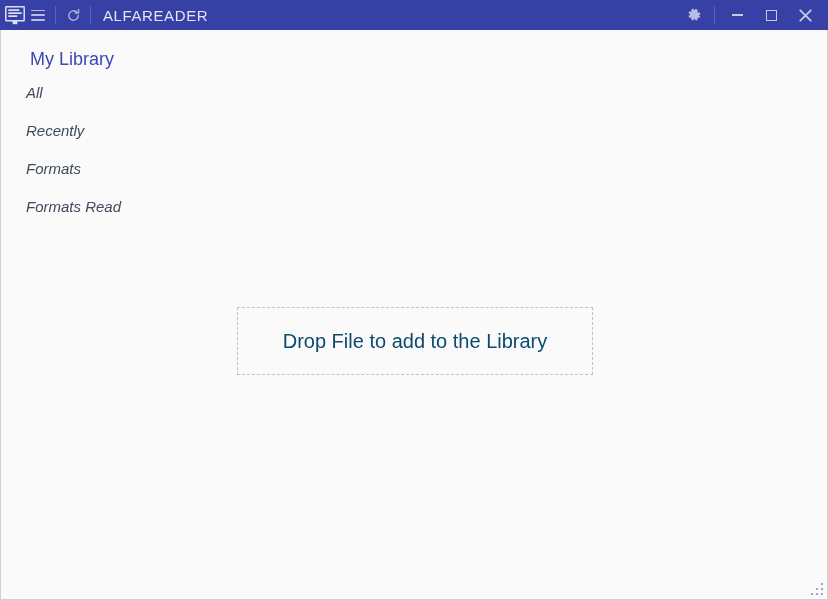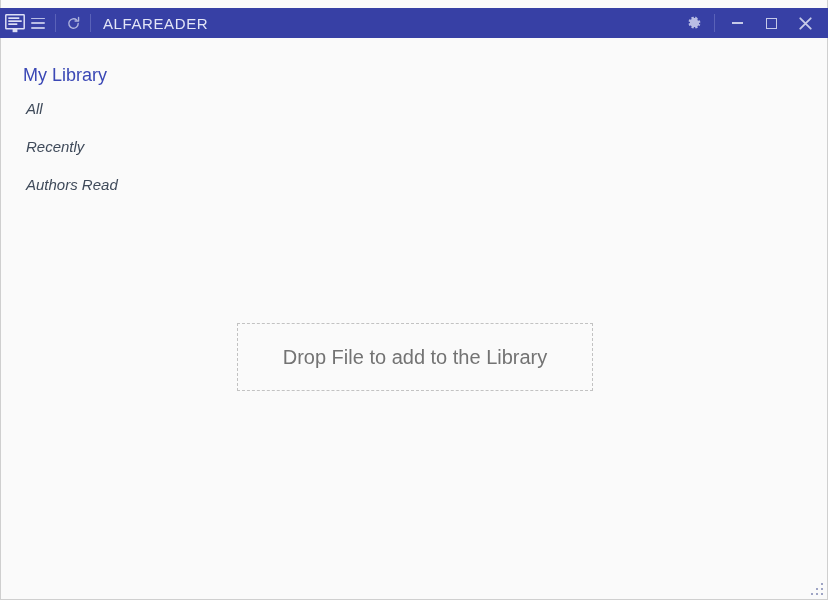--- a/index.html
+++ b/index.html
@@ -38,7 +38,7 @@
     align-items: flex-end;
     position: relative;
     user-select: none;
-    margin: 8px -1px;
+    margin: 0 -1px;
   }
   .titlebar-left {
     display: flex;

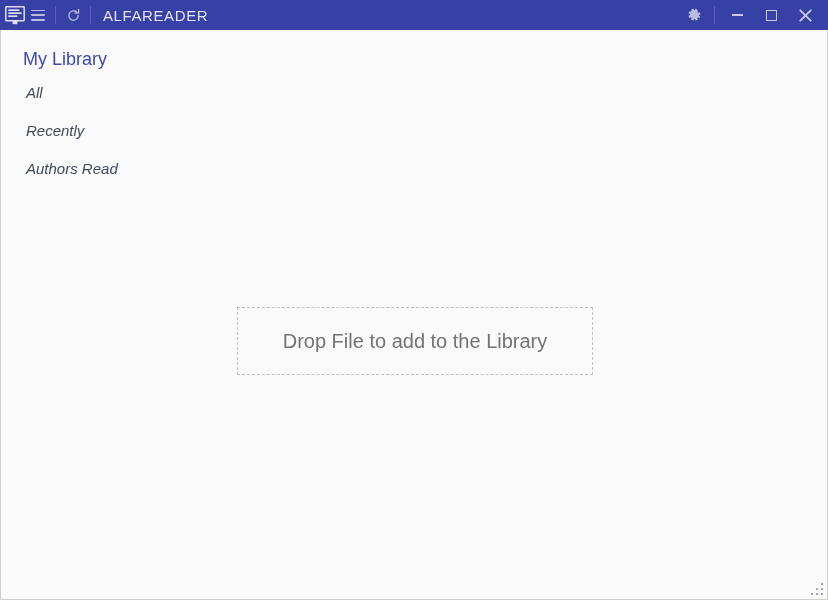--- a/index.html
+++ b/index.html
@@ -145,6 +145,7 @@
     padding: 0 0 0 22px;
     line-height: 30px;
     white-space: nowrap;
+    margin-left: 7px;
   }
   .nav-item {
     color: #3f4a5a;

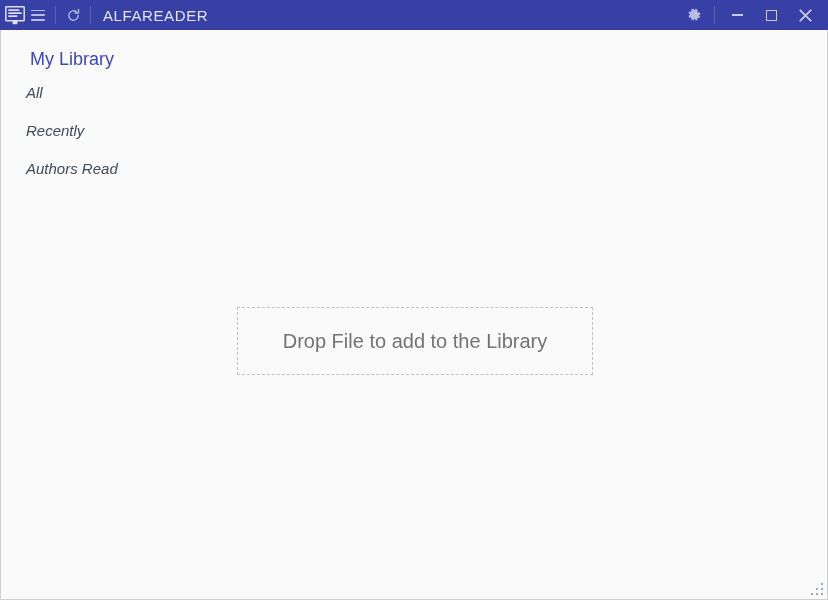--- a/index.html
+++ b/index.html
@@ -274,6 +274,7 @@
 
       <div class="nav-item">All</div>
       <div class="nav-item">Recently</div>
+      <div class="nav-item">Formats</div>
       <div class="nav-item">Authors Read</div>
     </nav>
 

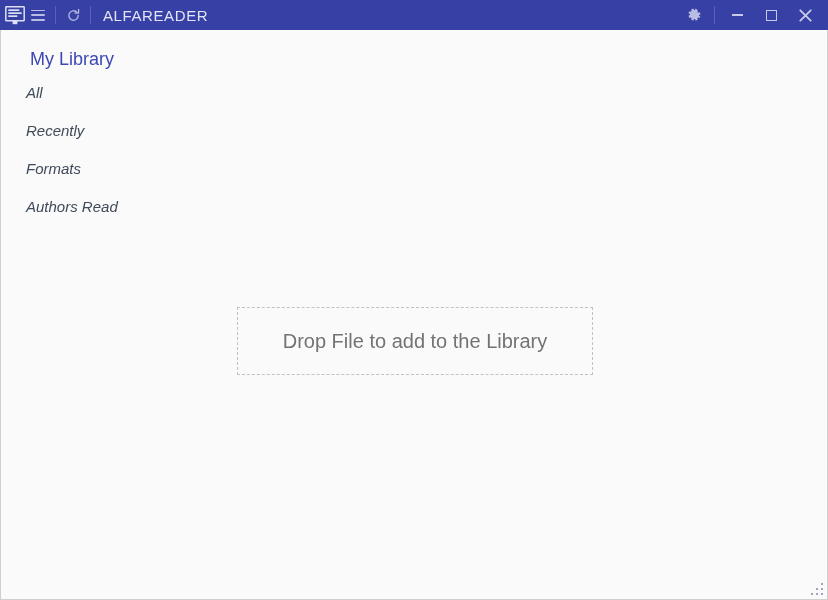--- a/index.html
+++ b/index.html
@@ -275,7 +275,7 @@
       <div class="nav-item">All</div>
       <div class="nav-item">Recently</div>
       <div class="nav-item">Formats</div>
-      <div class="nav-item">Authors Read</div>
+      <div class="nav-item">Formats Read</div>
     </nav>
 
     <div class="dropzone">

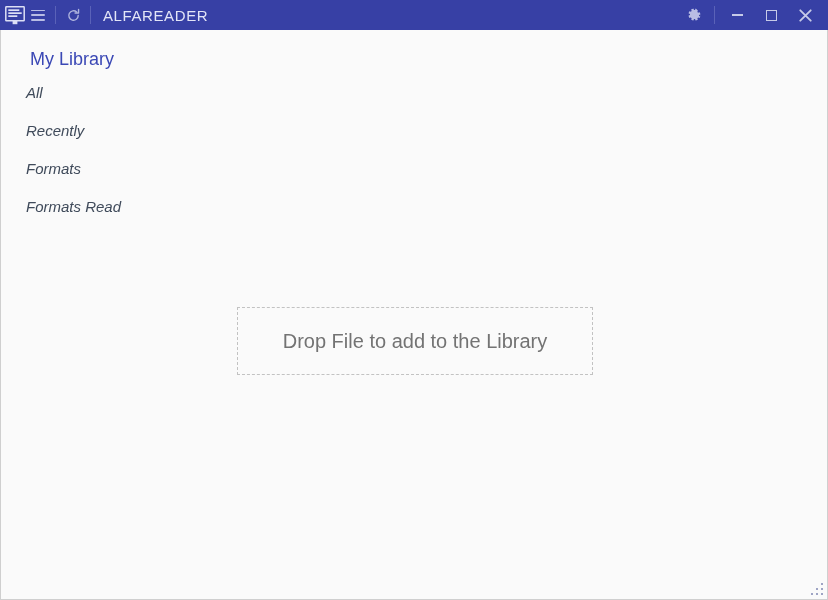--- a/index.html
+++ b/index.html
@@ -171,7 +171,7 @@
     background: transparent;
   }
   .dropzone-text {
-    color: #737373;
+    color: #0c4a6e;
     font-size: 20px;
     white-space: nowrap;
   }

